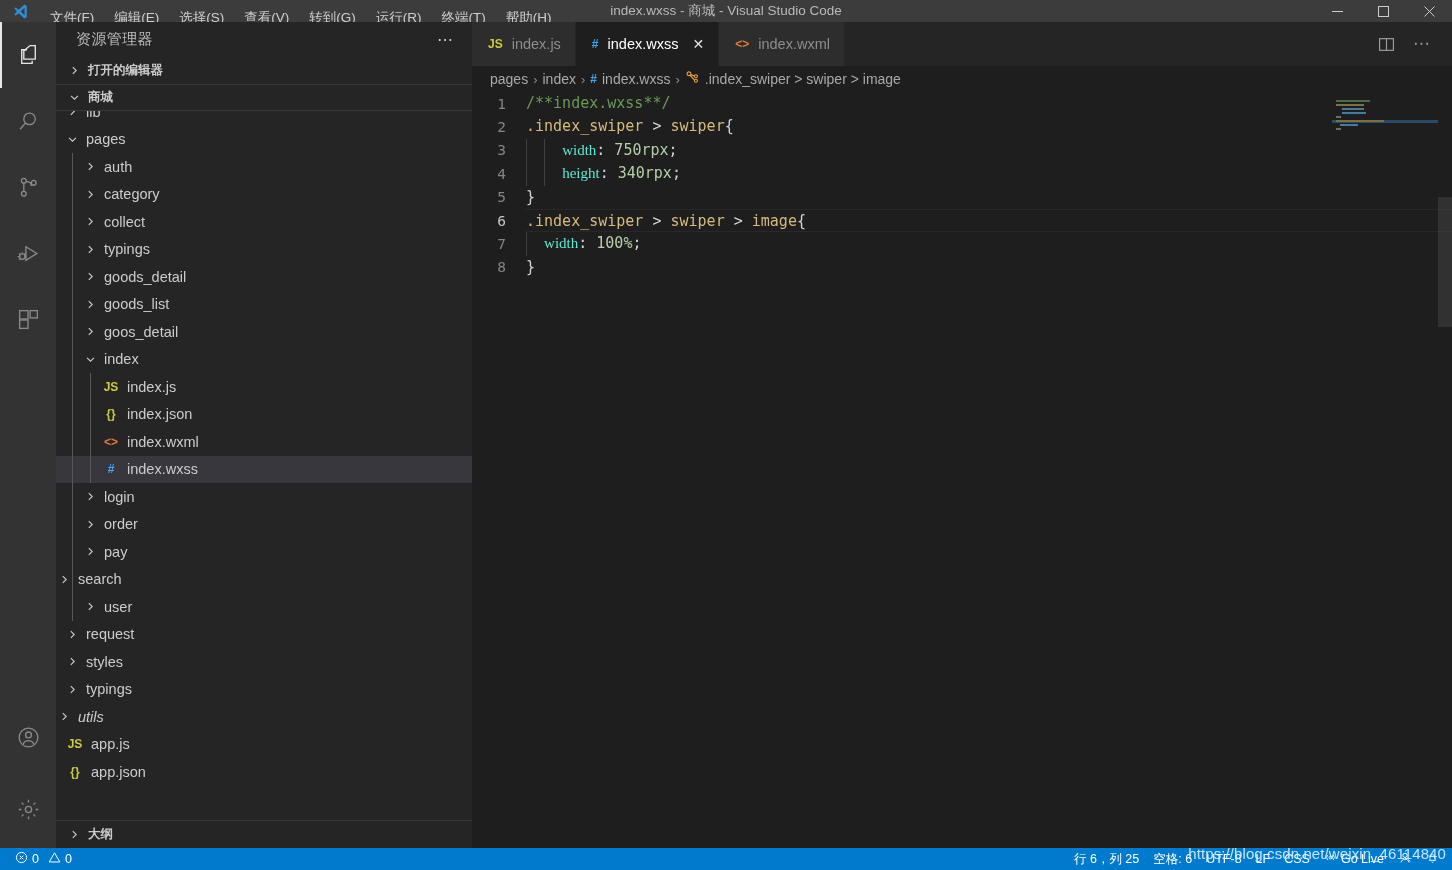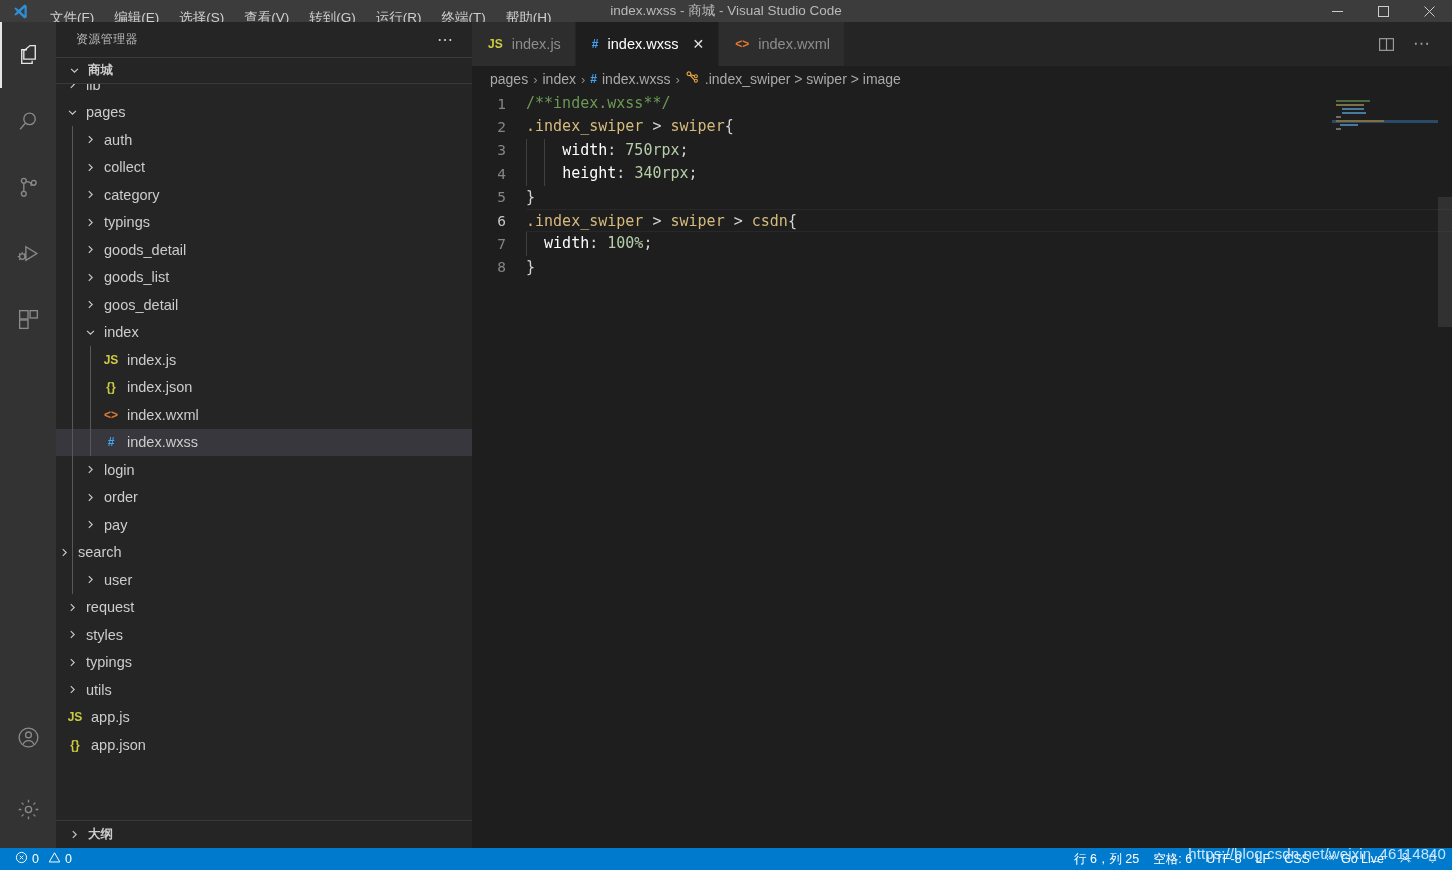--- a/index.html
+++ b/index.html
@@ -59,7 +59,7 @@
     height:35px; display:flex; align-items:center; justify-content:space-between;
     padding:0 18px 0 20px; flex:0 0 auto;
   }
-  .sb-title { font-size:12px; color:#bbbbbb; letter-spacing:.4px;text-align:right; }
+  .sb-title { font-size:15px; color:#bbbbbb; letter-spacing:.4px;text-align:right; }
   .sb-actions { color:#cccccc; font-size:16px; letter-spacing:1px; line-height:10px; cursor:pointer; }
 
   .sb-section-head {

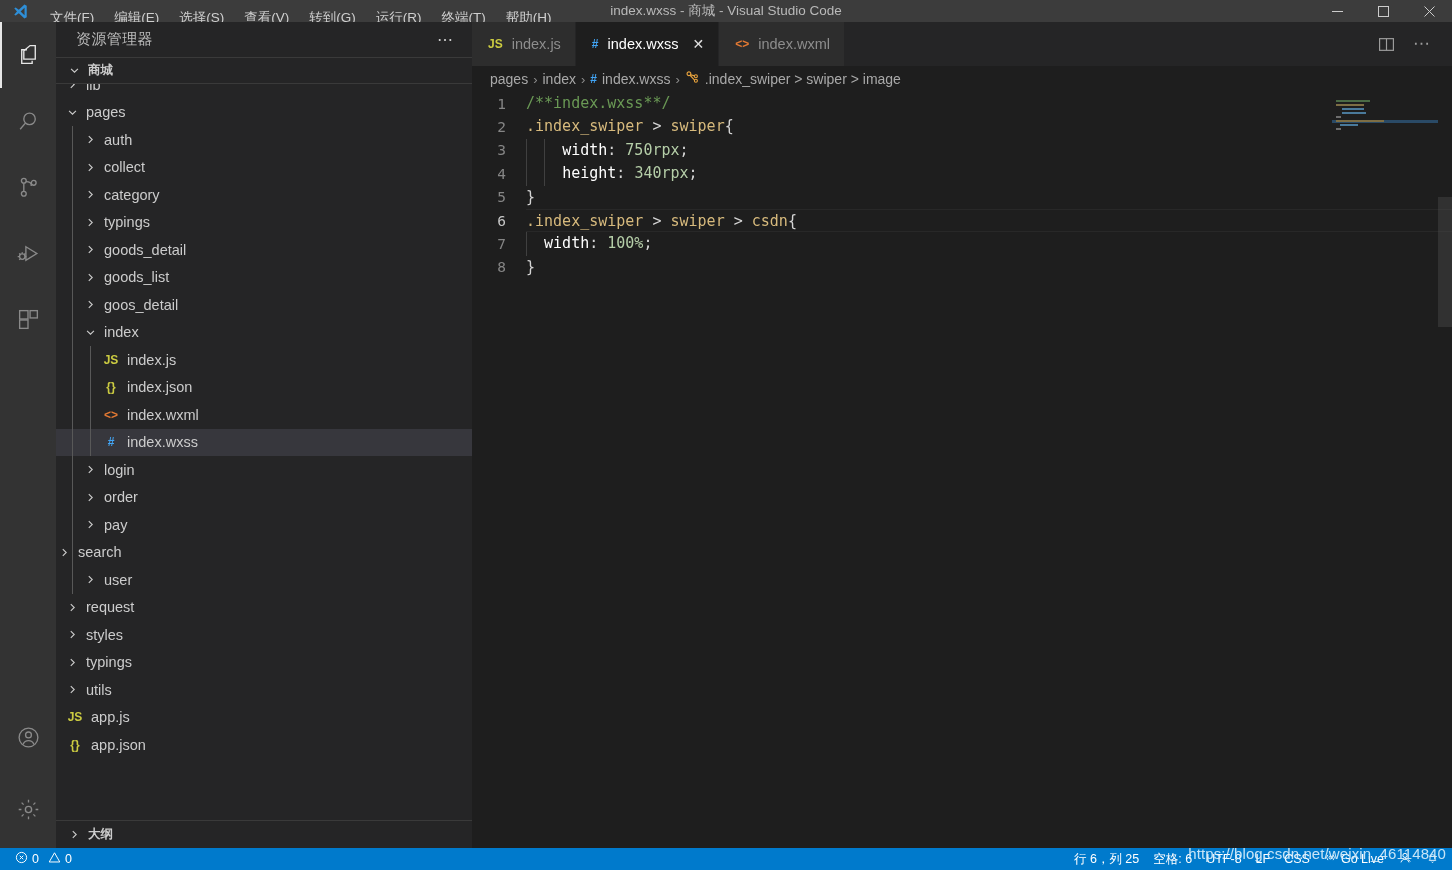--- a/index.html
+++ b/index.html
@@ -262,6 +262,14 @@
       <div class="sb-actions">⋯</div>
     </div>
 
+    <div class="sb-section-head">
+      <span class="chev">
+        <svg width="11" height="11" viewBox="0 0 16 16" fill="none" stroke="currentColor" stroke-width="1.6">
+            <path d="M5.5 3 10.5 8 5.5 13"></path>
+          </svg>
+      </span>
+      <span>打开的编辑器</span>
+    </div>
 
     <div class="sb-section-head bordered">
       <span class="chev">

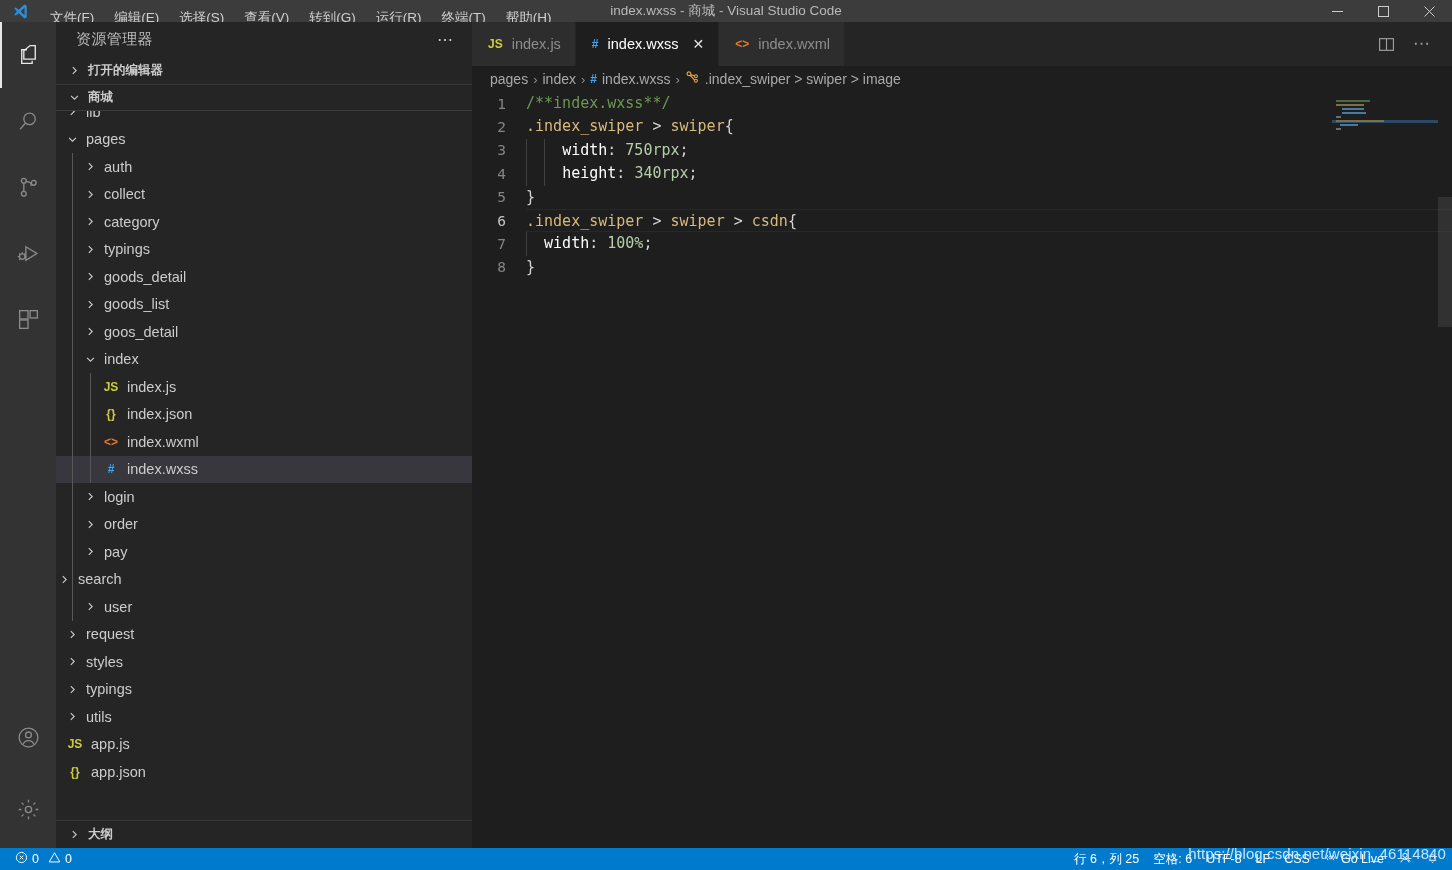--- a/index.html
+++ b/index.html
@@ -135,7 +135,7 @@
   .tok-com { color:#6a9955; }
   .tok-sel { color:#d7ba7d; }
   .tok-op  { color:#d4d4d4; }
-  .tok-prop{ color:#ffffff; }
+  .tok-prop{ color:#5eead4;font-family:Liberation Serif, serif; }
   .tok-num { color:#b5cea8; }
   .tok-punc{ color:#d4d4d4; }
   .tok-brace{ color:#d4d4d4; }

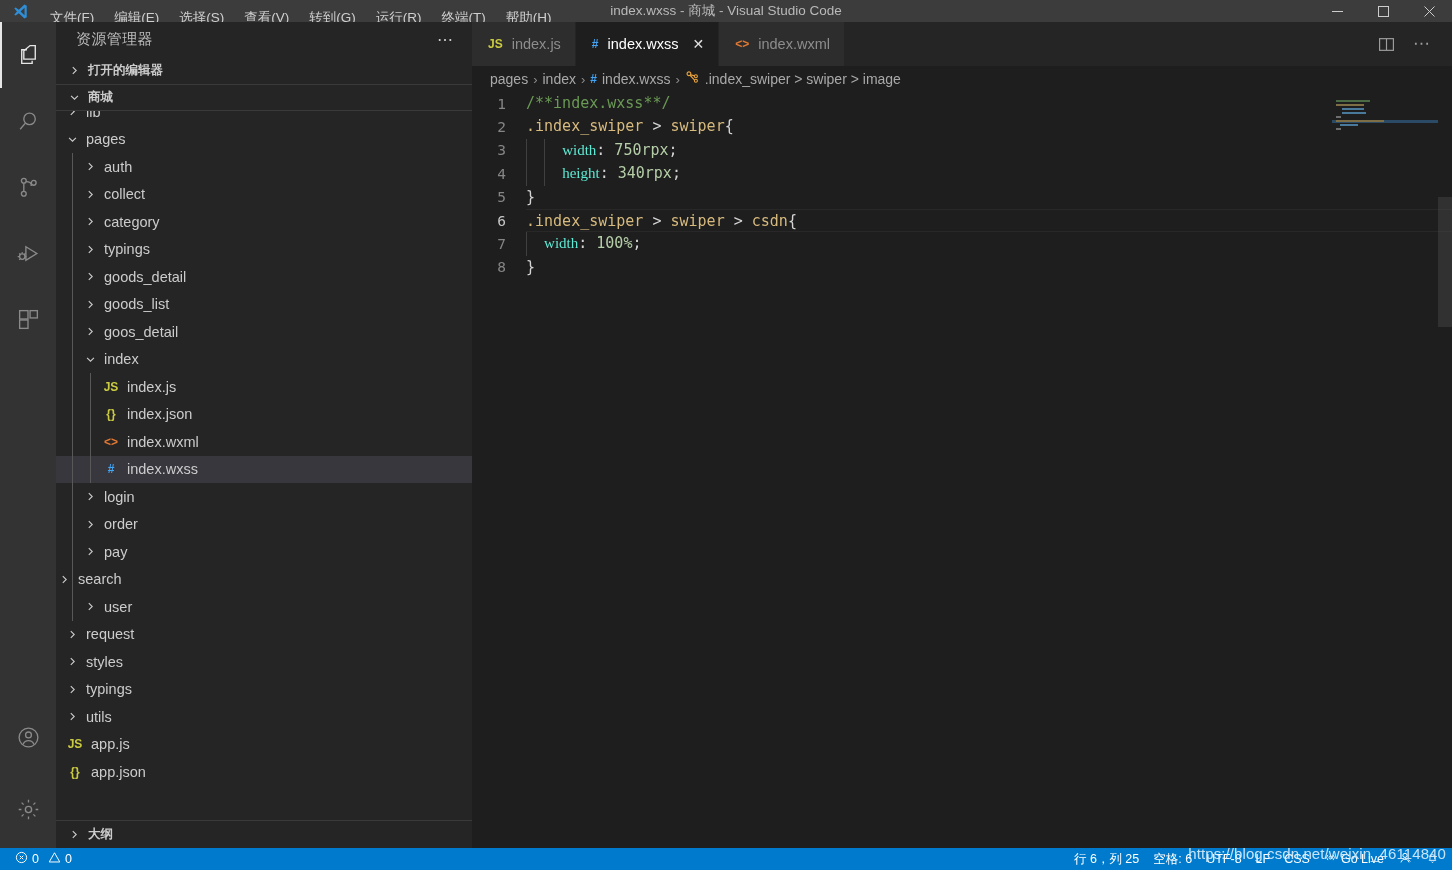--- a/index.html
+++ b/index.html
@@ -313,16 +313,16 @@
                 <path d="M5.5 3 10.5 8 5.5 13"></path>
               </svg>
             </span>
+            <span class="lbl">category</span>
+            <span class="ind-guide" style="left: 16px;"></span>
+          </div>
+          <div class="row" style="padding-left: 26px;">
+            <span class="chev">
+              <svg width="11" height="11" viewBox="0 0 16 16" fill="none" stroke="currentColor" stroke-width="1.6">
+                <path d="M5.5 3 10.5 8 5.5 13"></path>
+              </svg>
+            </span>
             <span class="lbl">collect</span>
-            <span class="ind-guide" style="left: 16px;"></span>
-          </div>
-          <div class="row" style="padding-left: 26px;">
-            <span class="chev">
-              <svg width="11" height="11" viewBox="0 0 16 16" fill="none" stroke="currentColor" stroke-width="1.6">
-                <path d="M5.5 3 10.5 8 5.5 13"></path>
-              </svg>
-            </span>
-            <span class="lbl">category</span>
             <span class="ind-guide" style="left: 16px;"></span>
           </div>
           <div class="row" style="padding-left: 26px;">

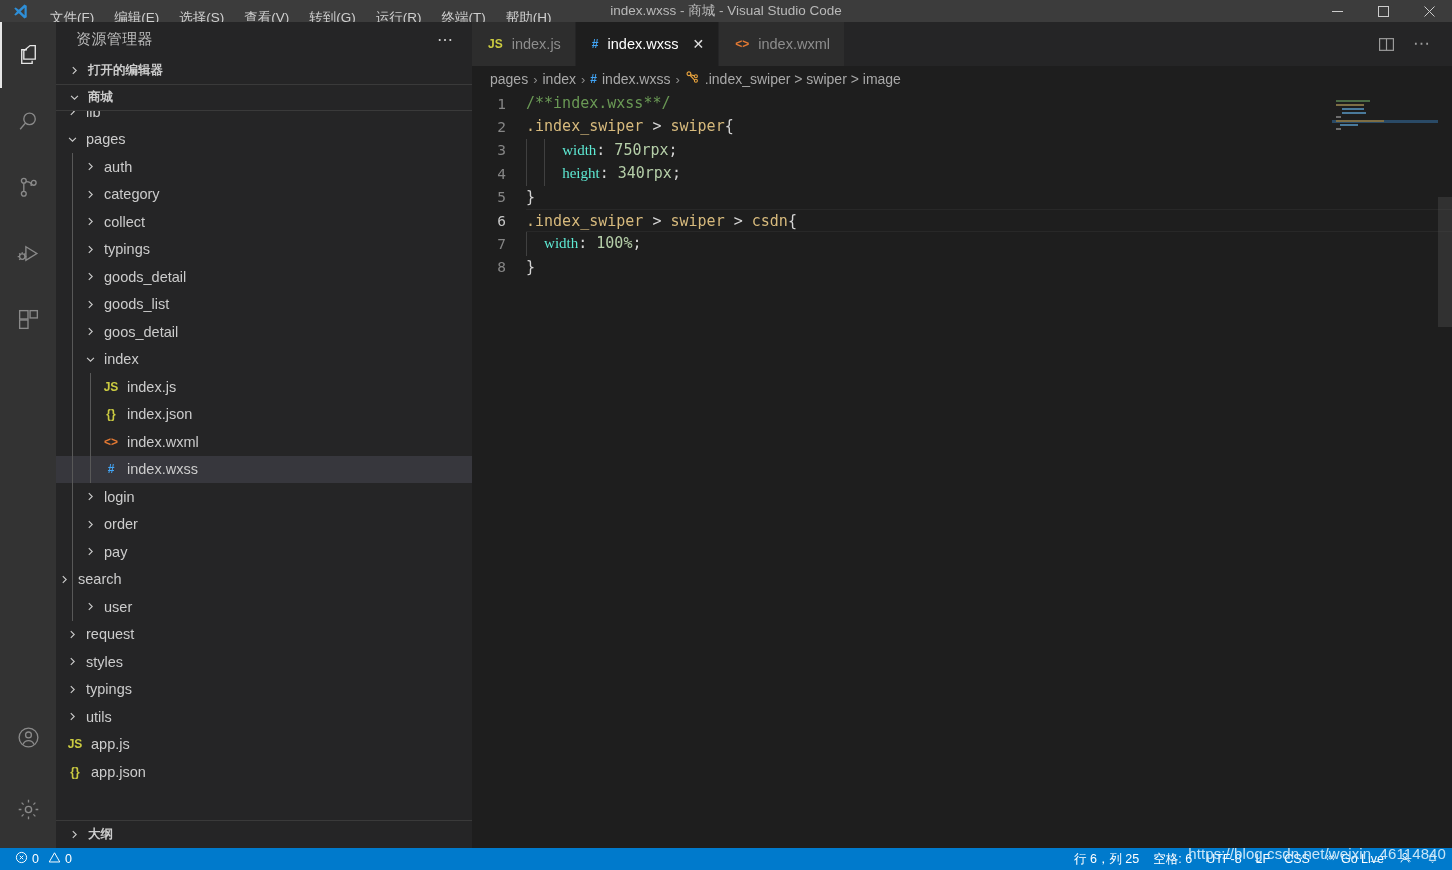--- a/index.html
+++ b/index.html
@@ -570,7 +570,7 @@
           </div>
           <div class="cline current">
             <div class="gutter">6</div>
-            <div class="ccontent hl"><span class="tok-sel">.index_swiper</span><span class="tok-op"> &gt; </span><span class="tok-sel">swiper</span><span class="tok-op"> &gt; </span><span class="tok-sel">csdn</span><span class="tok-brace">{</span></div>
+            <div class="ccontent hl"><span class="tok-sel">.index_swiper</span><span class="tok-op"> &gt; </span><span class="tok-sel">swiper</span><span class="tok-op"> &gt; </span><span class="tok-sel">image</span><span class="tok-brace">{</span></div>
           </div>
           <div class="cline">
             <div class="gutter">7</div>

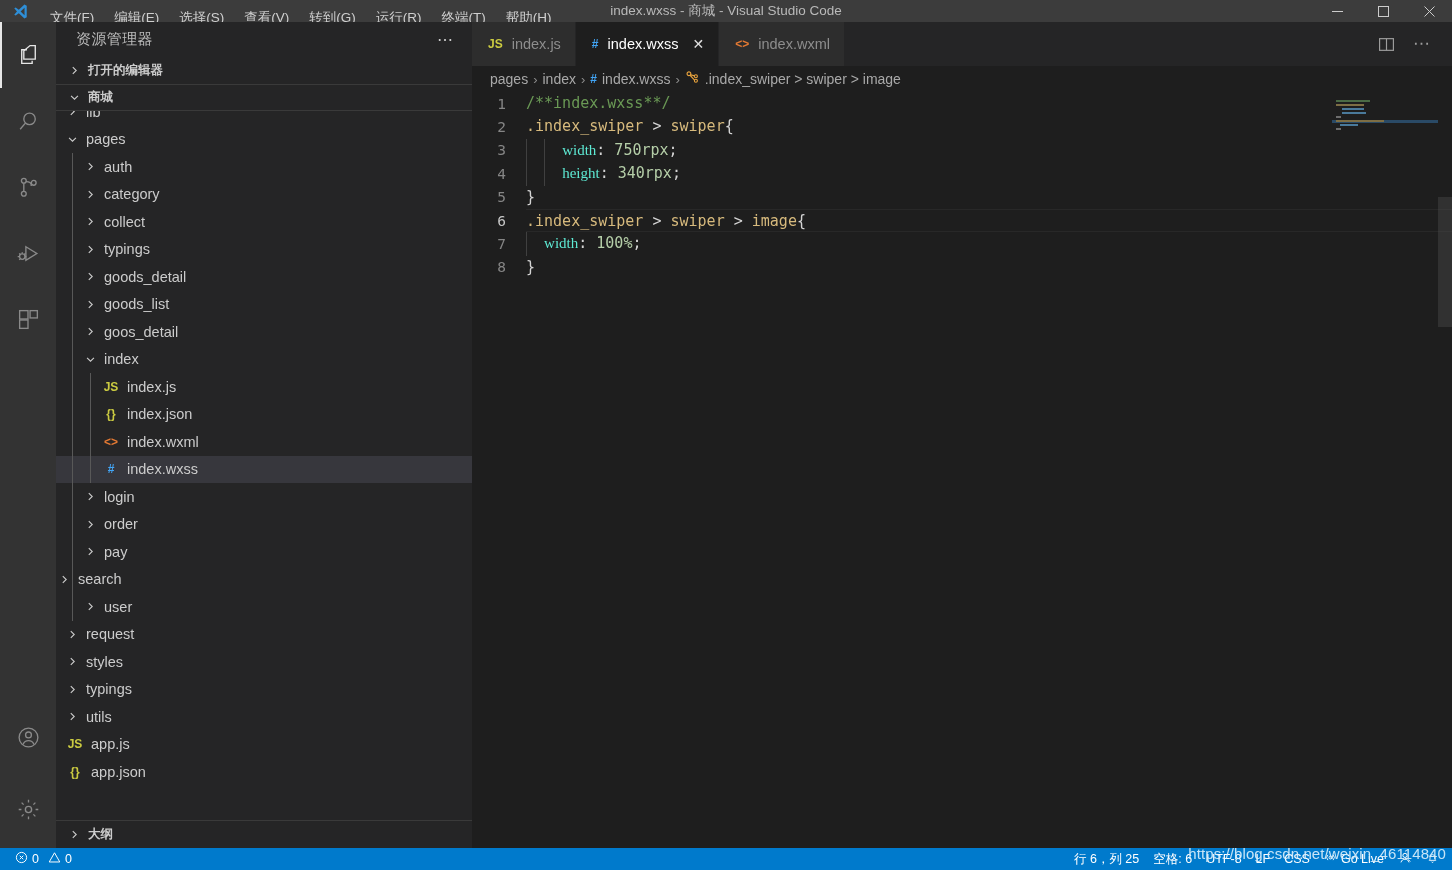--- a/index.html
+++ b/index.html
@@ -463,7 +463,7 @@
             </span>
             <span class="lbl">typings</span>
           </div>
-          <div class="row" style="padding-left: 8px;">
+          <div class="row" style=" font-style: italic;">
             <span class="chev">
               <svg width="11" height="11" viewBox="0 0 16 16" fill="none" stroke="currentColor" stroke-width="1.6">
                 <path d="M5.5 3 10.5 8 5.5 13"></path>

